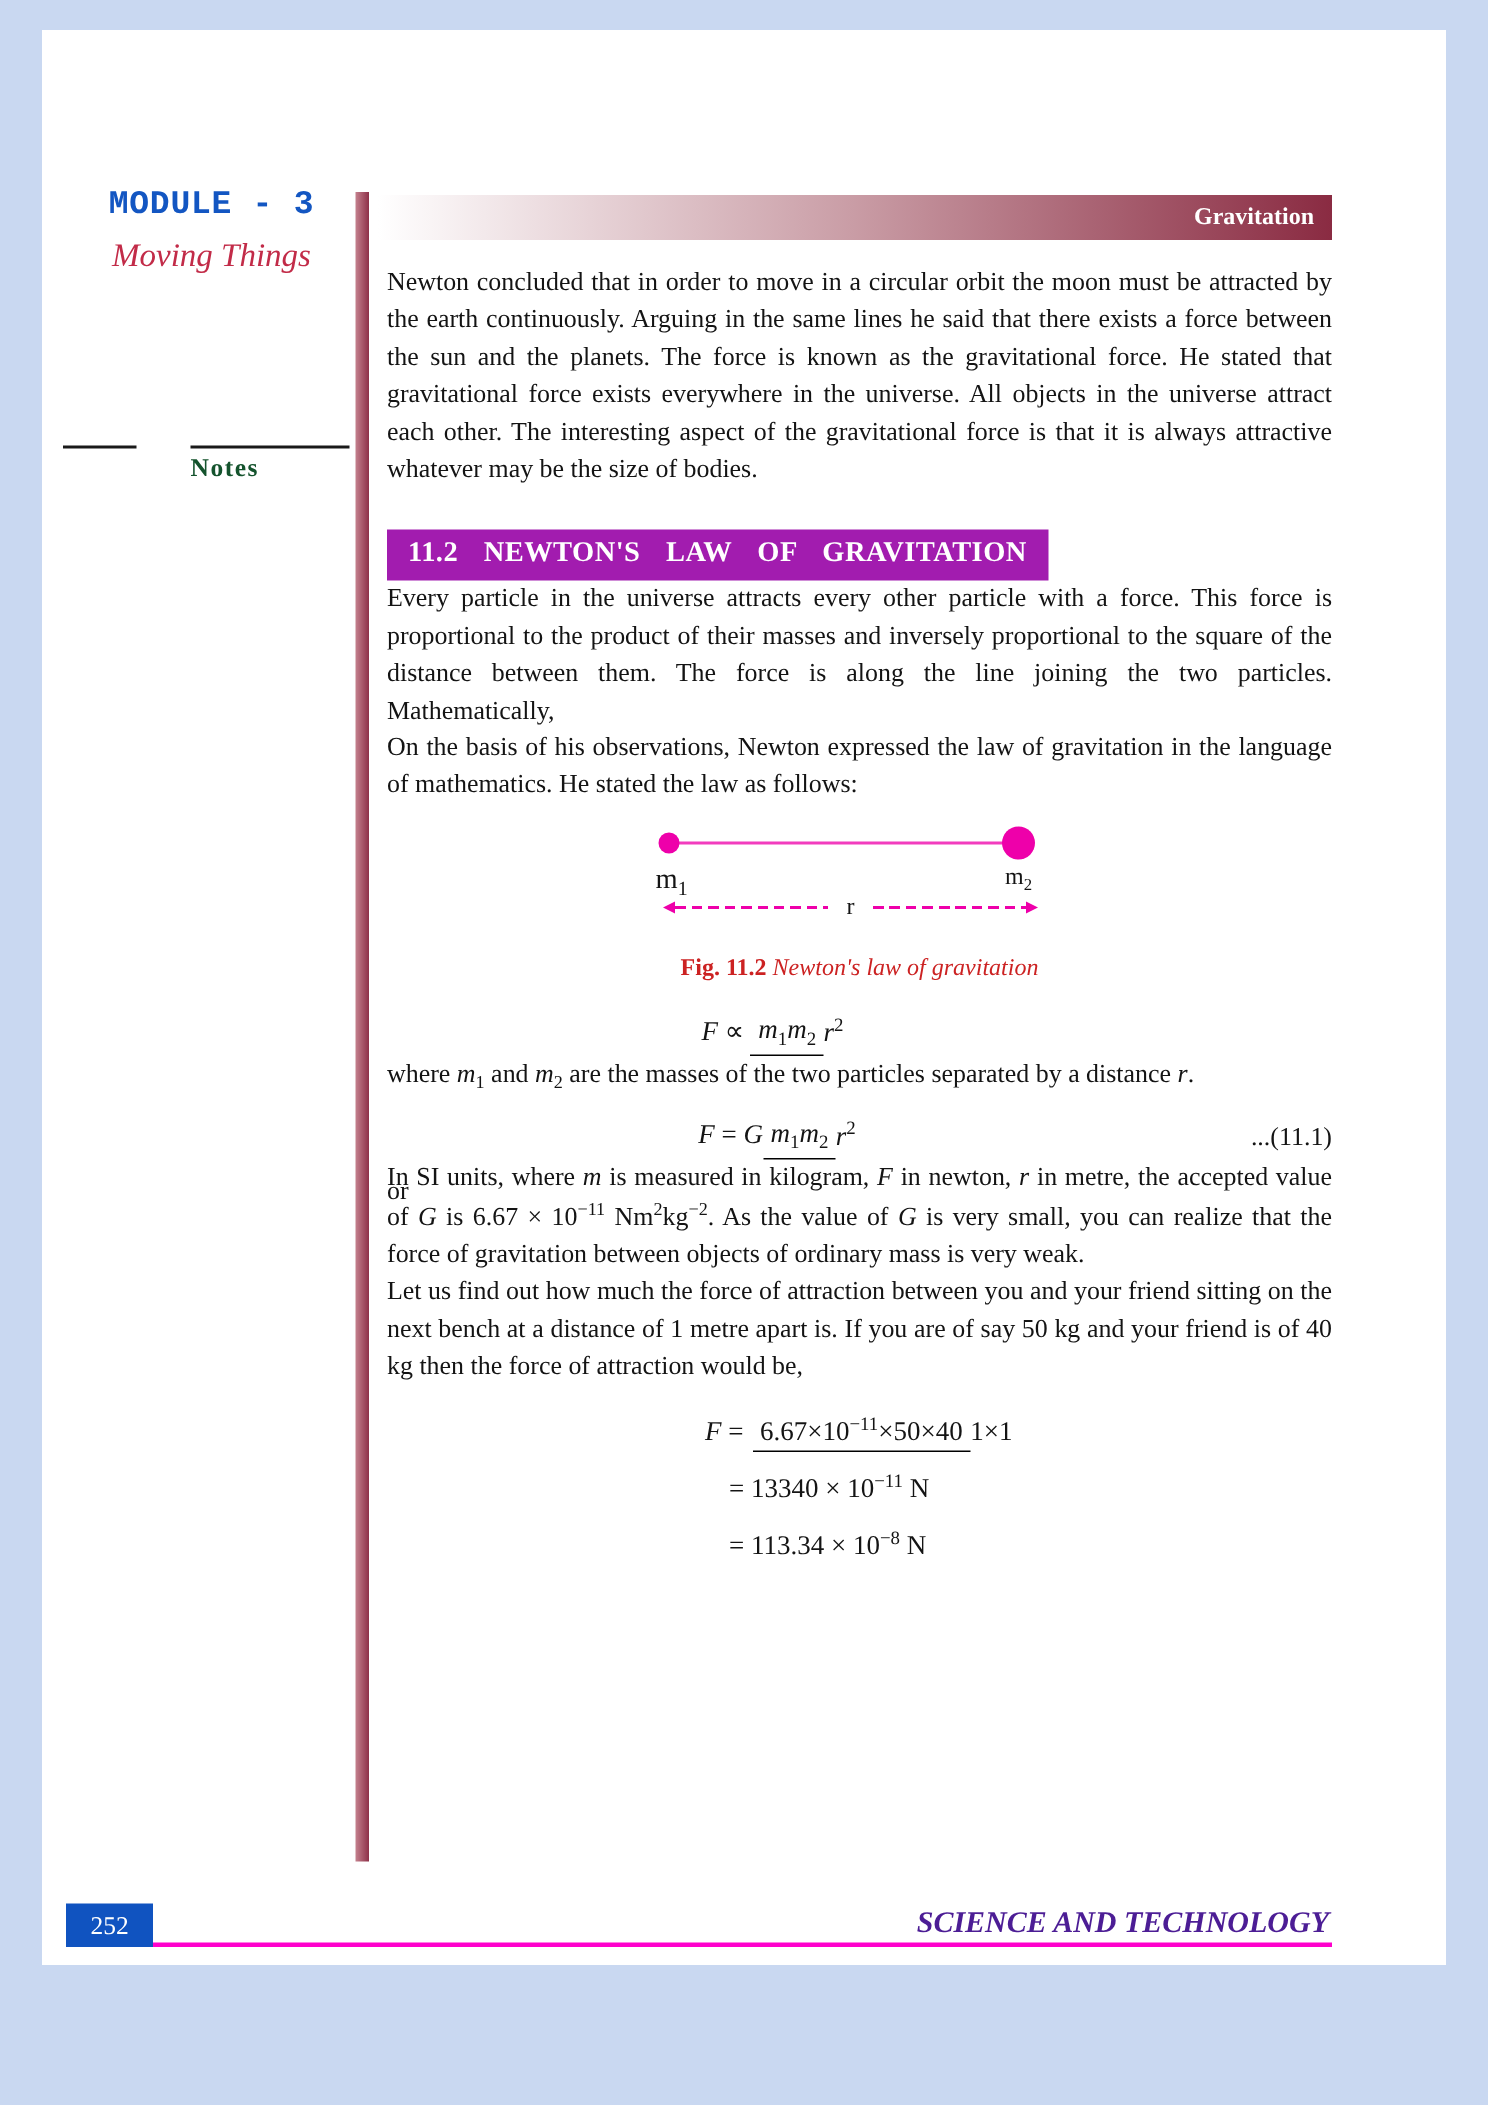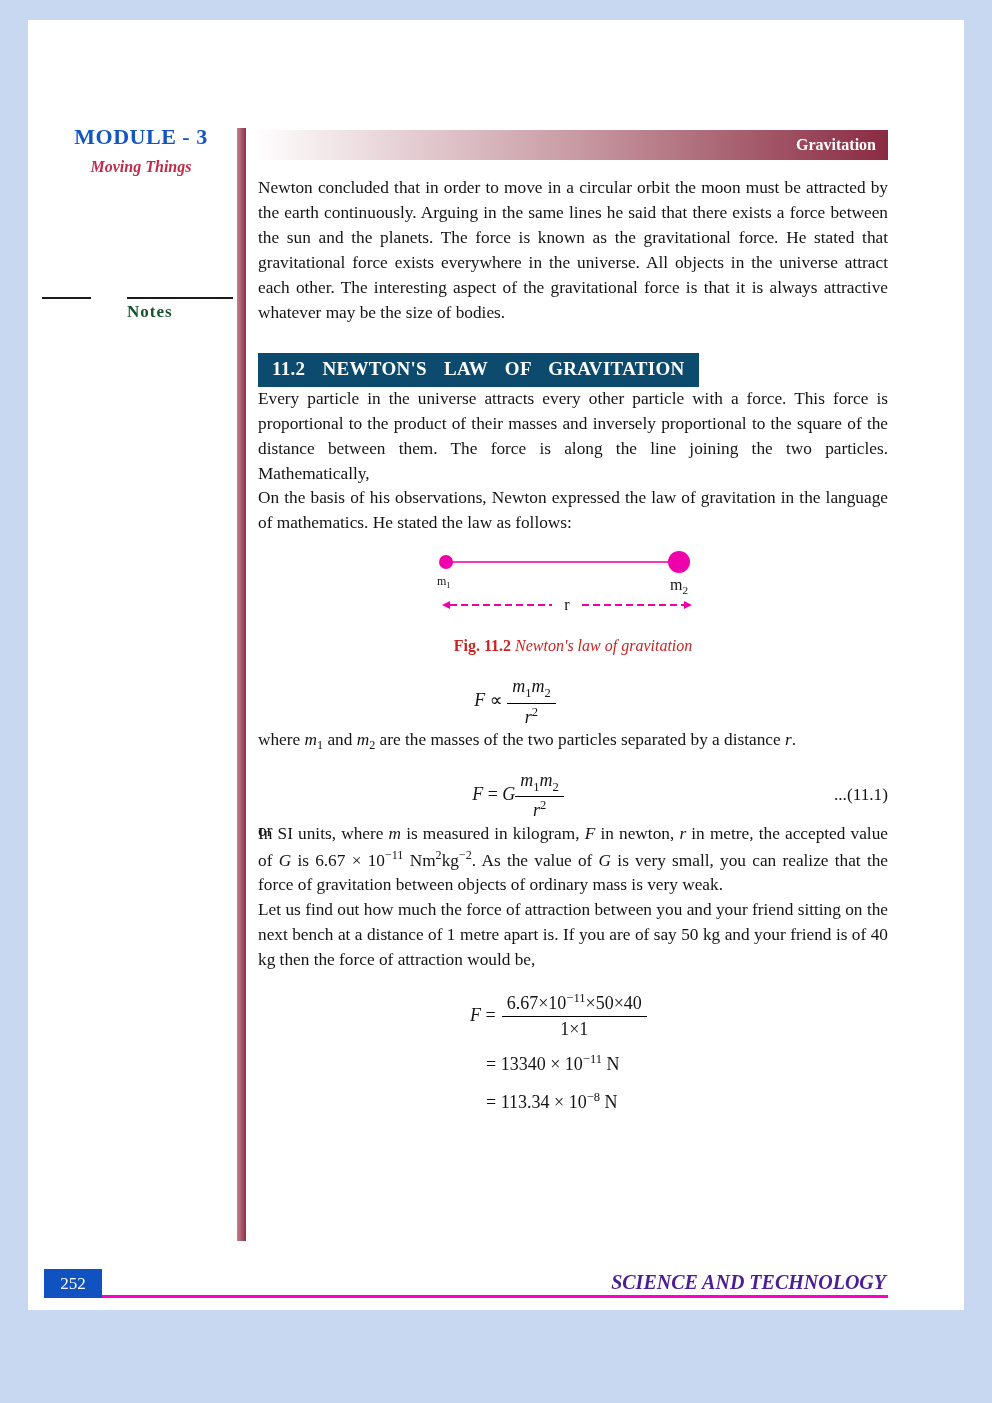--- a/index.html
+++ b/index.html
@@ -12,7 +12,7 @@
 
   
   .module { position:absolute; left:46px; top:124px; width:190px; text-align:center; }
-  .module-title { font-family:Liberation Serif, serif; font-weight:bold; font-size:22px; color:#1356c2; letter-spacing:0.5px; }
+  .module-title { font-family:Liberation Mono, monospace; font-weight:bold; font-size:22px; color:#1356c2; letter-spacing:0.5px; }
   .module-sub { margin-top:8px; font-size:16px; font-weight:bold; font-style:italic; color:#c22b48; }
 
   .notes-rule-left  { position:absolute; left:42px;  top:297px; width:49px;  height:2px; background:#1a1a1a; }

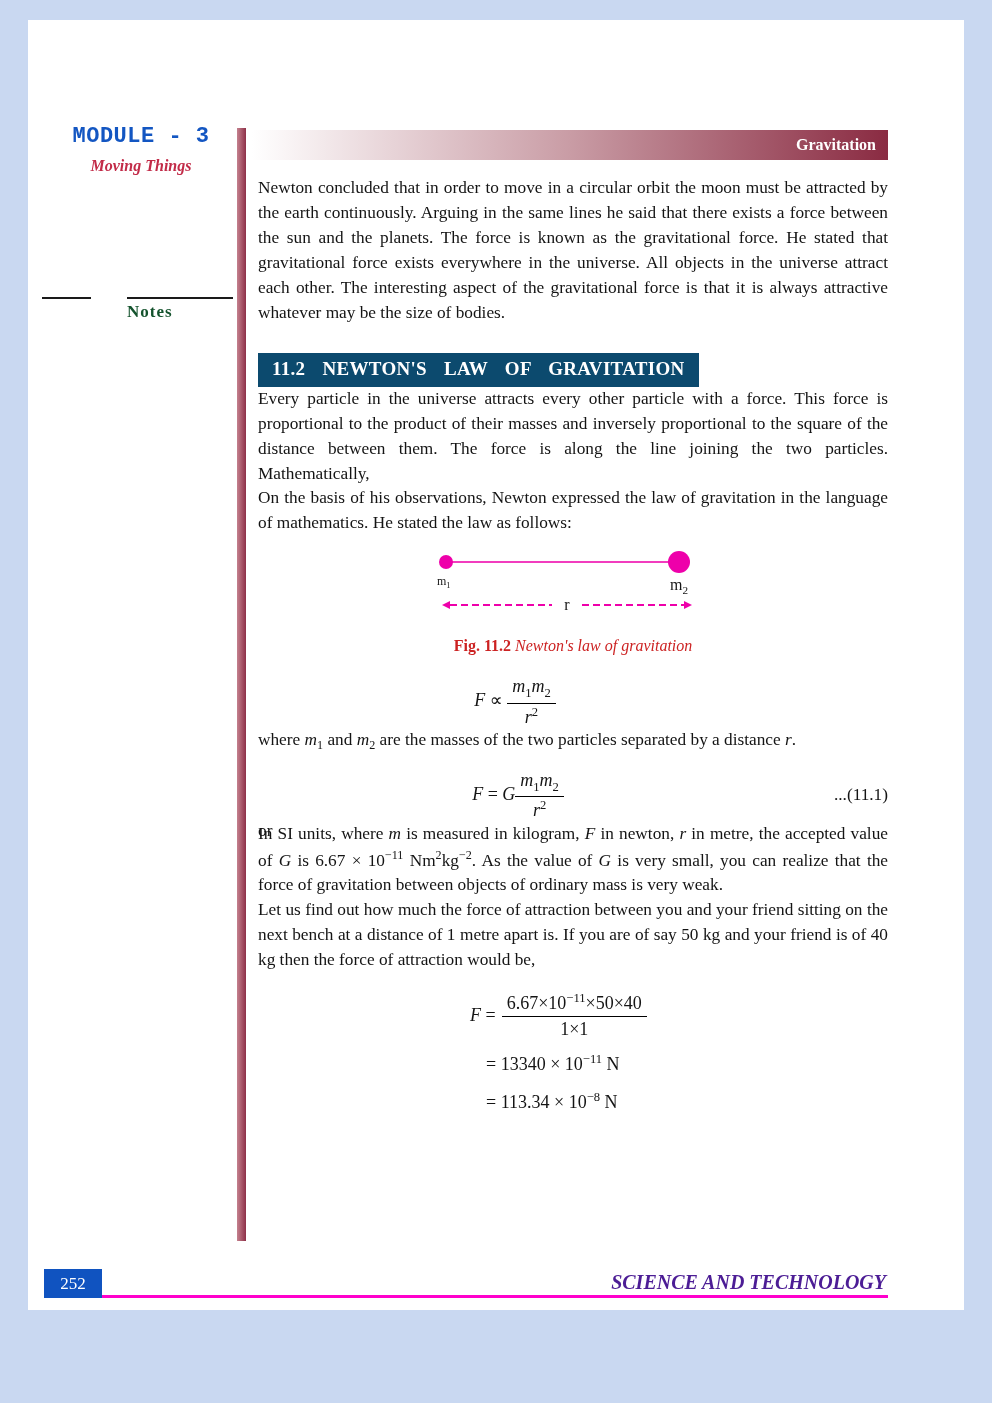--- a/index.html
+++ b/index.html
@@ -13,7 +13,7 @@
   
   .module { position:absolute; left:46px; top:124px; width:190px; text-align:center; }
   .module-title { font-family:Liberation Mono, monospace; font-weight:bold; font-size:22px; color:#1356c2; letter-spacing:0.5px; }
-  .module-sub { margin-top:8px; font-size:16px; font-weight:bold; font-style:italic; color:#c22b48; }
+  .module-sub { margin-top:8px; font-size:22px; font-weight:normal; font-style:italic; color:#c22b48; }
 
   .notes-rule-left  { position:absolute; left:42px;  top:297px; width:49px;  height:2px; background:#1a1a1a; }
   .notes-rule-right { position:absolute; left:127px; top:297px; width:106px; height:2px; background:#1a1a1a; }

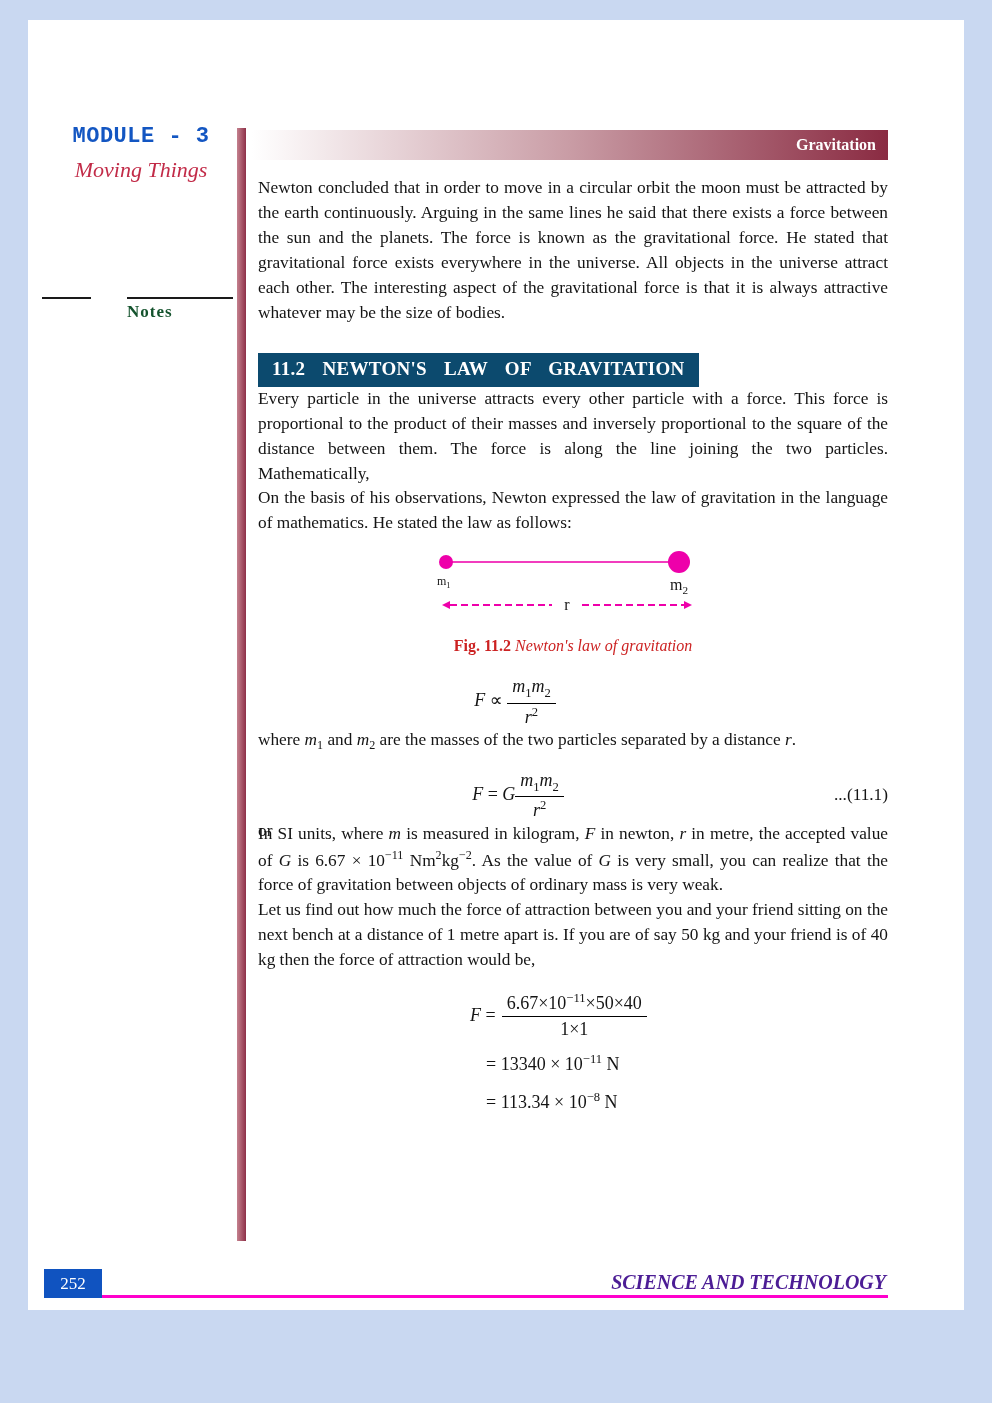--- a/index.html
+++ b/index.html
@@ -35,7 +35,7 @@
   p.para { margin:0; }
   .mt14 { margin-top:14px; } .mt16 { margin-top:16px; }
 
-  .section-heading { display:inline-block; background:#0c4a6e; color:#ffffff; font-weight:bold;
+  .section-heading { display:inline-block; background:#a21caf; color:#ffffff; font-weight:bold;
                      font-size:19px; padding:2px 14px 4px; margin-top:28px; word-spacing:12px;
                      letter-spacing:0.3px; }
 

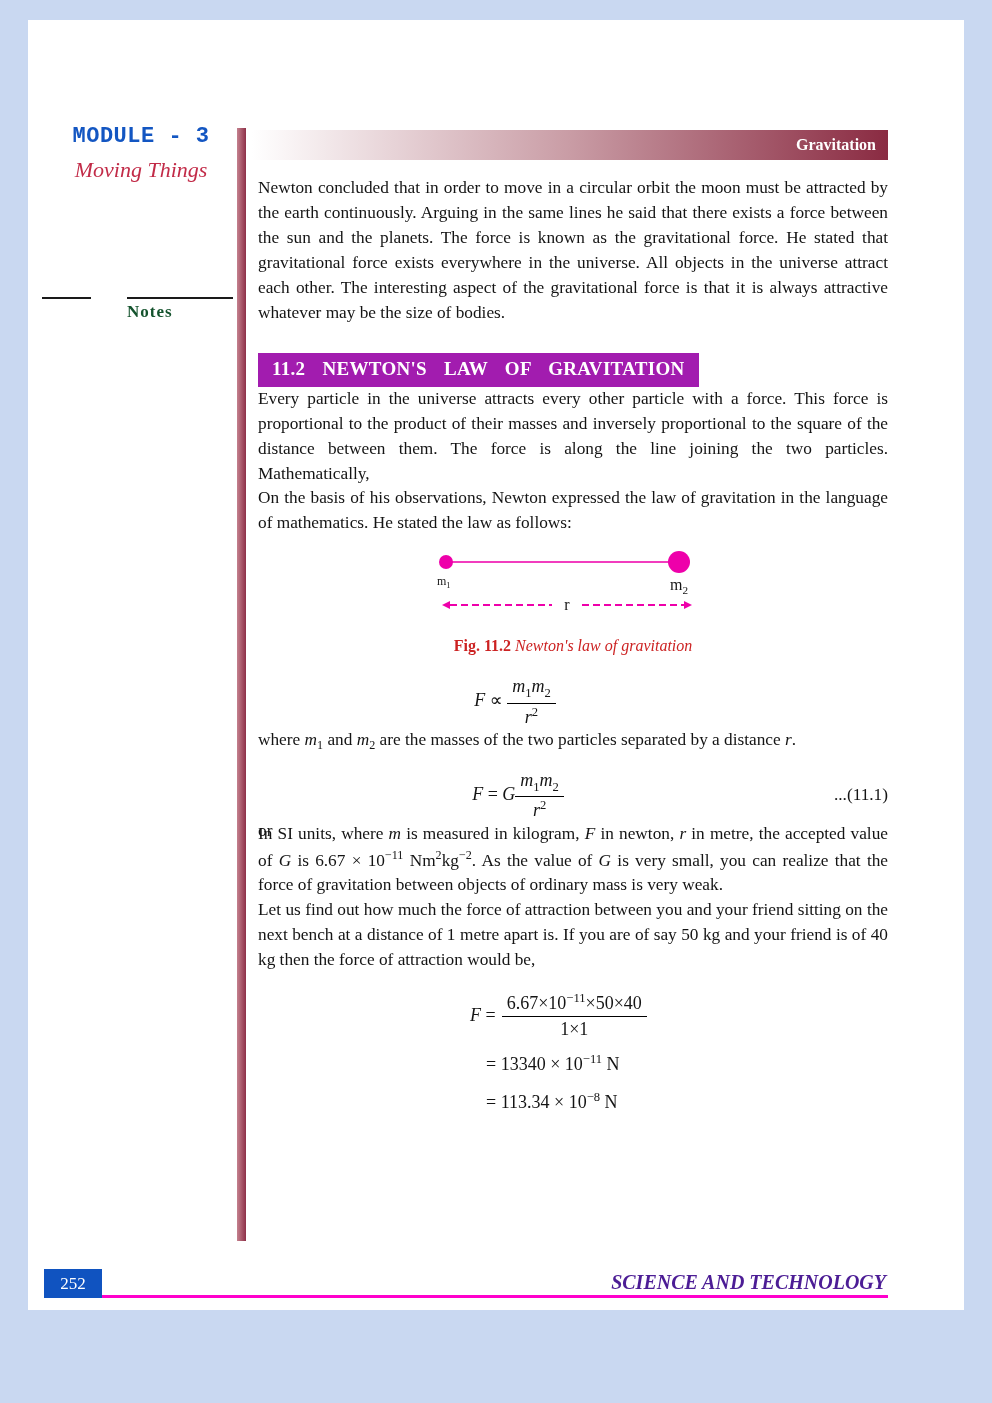--- a/index.html
+++ b/index.html
@@ -44,7 +44,7 @@
   .fig-connector { position:absolute; left:190px; top:13px; width:230px; height:2px; background:#f23cbe; }
   .fig-dot-small { position:absolute; left:181px; top:7px;  width:14px; height:14px; border-radius:50%; background:#ee00aa; }
   .fig-dot-big   { position:absolute; left:410px; top:3px;  width:22px; height:22px; border-radius:50%; background:#ee00aa; }
-  .fig-m1 { position:absolute; left:179px; top:25px; font-size:12px; }
+  .fig-m1 { position:absolute; left:179px; top:25px; font-size:19px; }
   .fig-m2 { position:absolute; left:412px; top:25px; font-size:16px; }
   .fig-r-row { position:absolute; left:184px; top:49px; width:250px; display:flex; align-items:center; }
   .dash { height:2px; flex:1; background:repeating-linear-gradient(to right,#ee00aa 0 7px,transparent 7px 11px); }

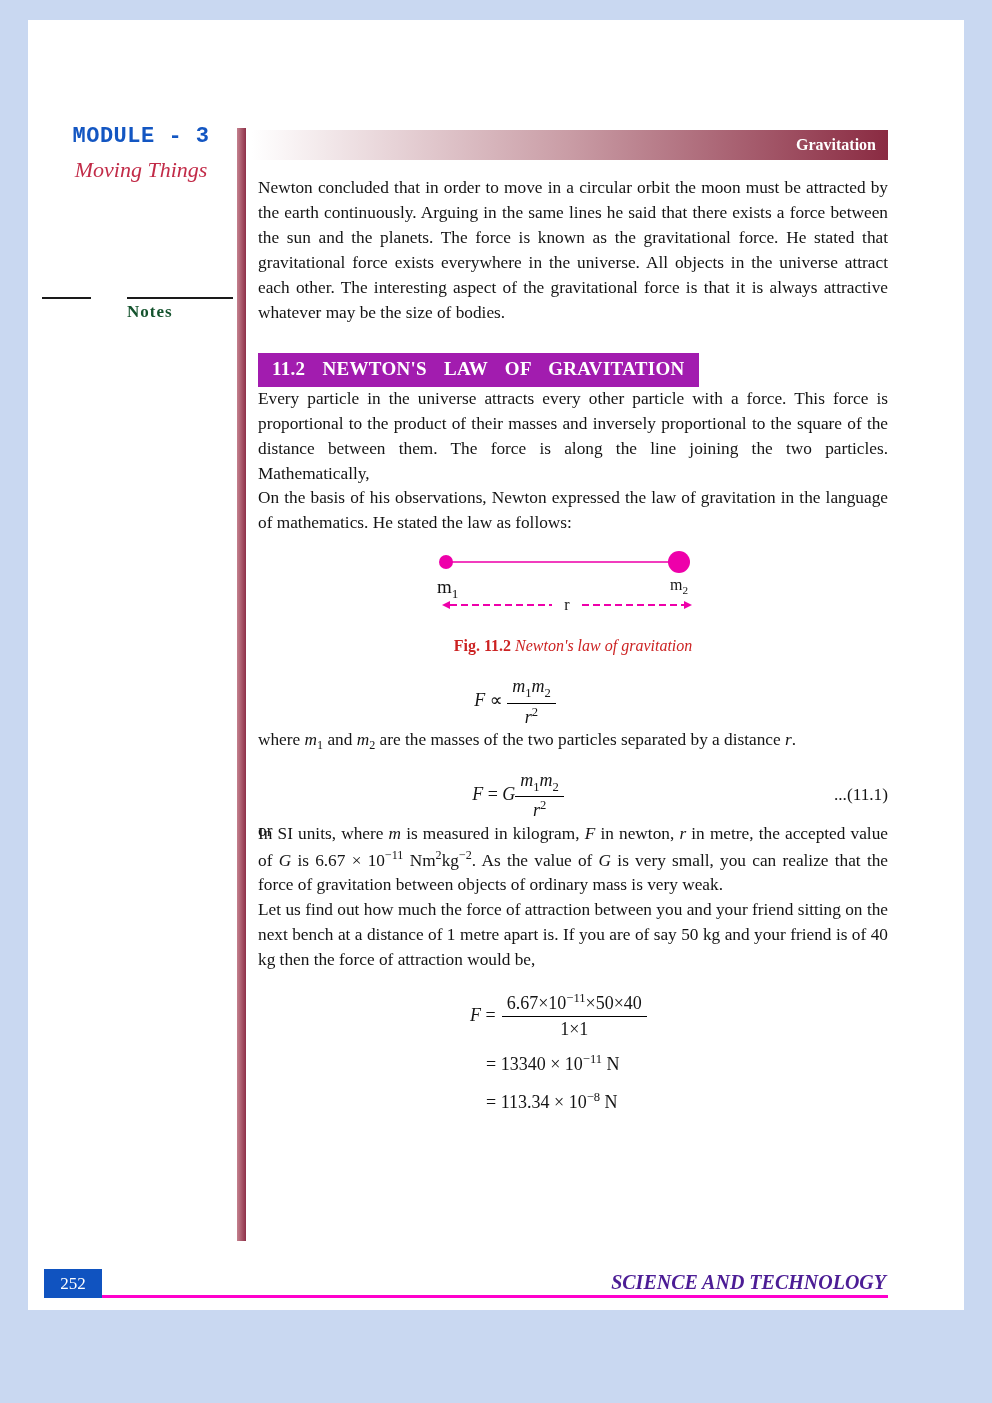--- a/index.html
+++ b/index.html
@@ -58,7 +58,7 @@
 
   
   sup, sub { font-size:70%; }
-  .frac { display:inline-flex; flex-direction:column; vertical-align:middle; text-align:center; line-height:1.25;justify-content:flex-end; }
+  .frac { display:inline-flex; vertical-align:middle; text-align:center; line-height:1.25;justify-content:flex-end; }
   .frac .num { border-bottom:1.6px solid #000; padding:0 5px 1px; }
   .frac .den { padding-top:1px; }
 

